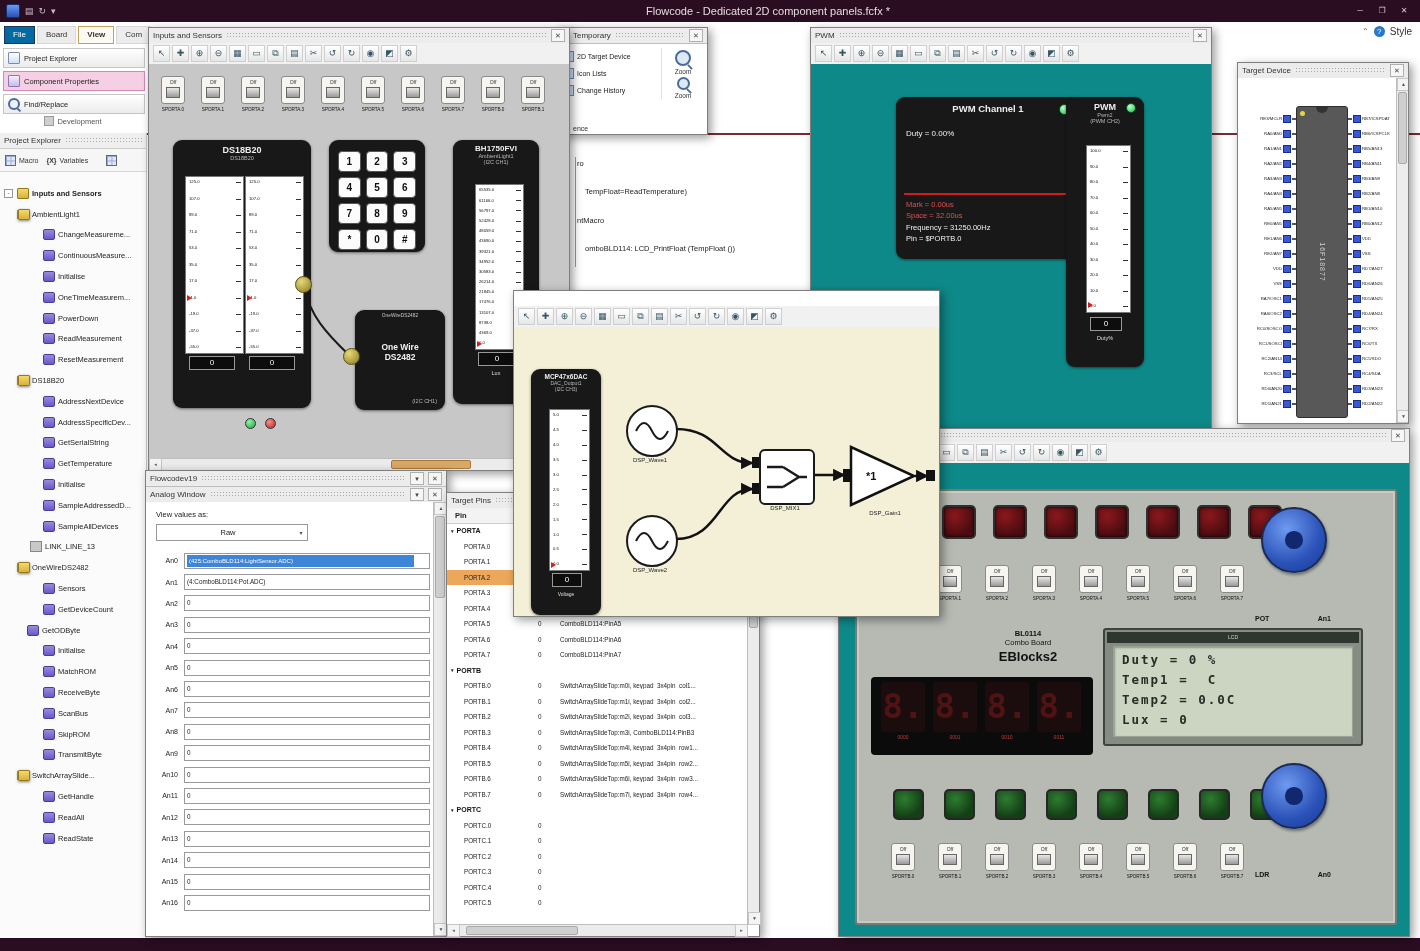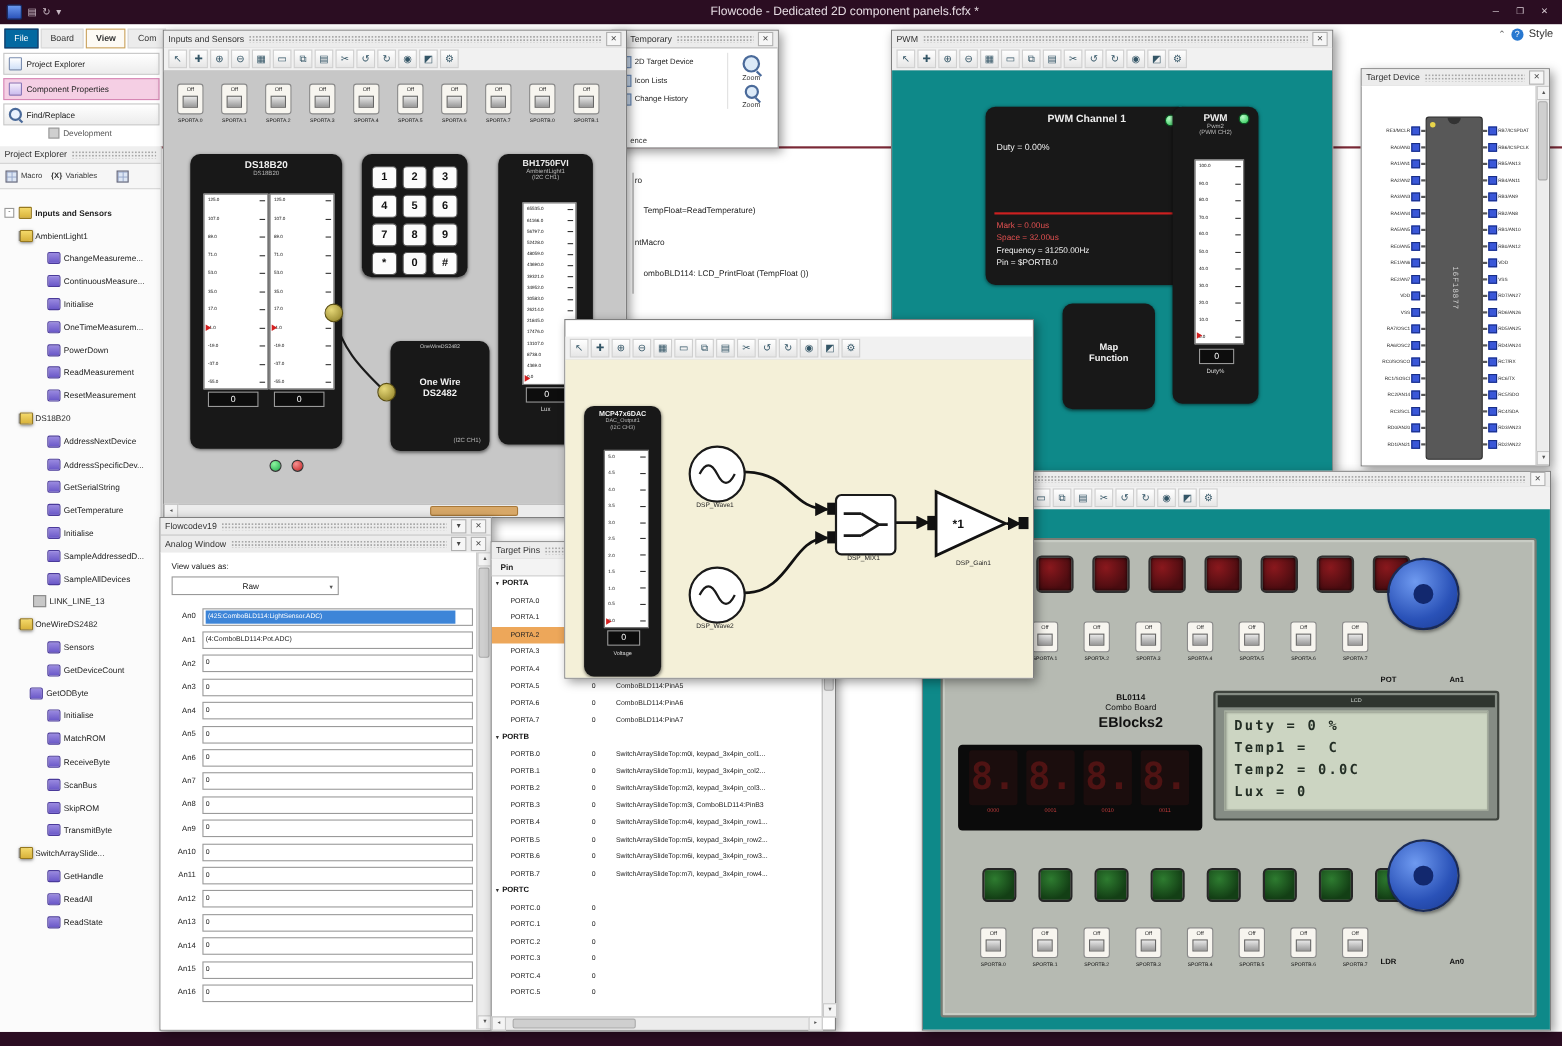--- a/index.html
+++ b/index.html
@@ -540,10 +540,6 @@
         <div class="valbox" style="left:24px;top:220px;width:30px">0</div>
         <div class="cunit" style="top:238px">Duty%</div>
       </div>
-      <div class="comp" style="left:155px;top:212px;width:84px;height:96px">
-        <div class="cmid" style="margin-top:34px">Map</div>
-        <div class="cmid">Function</div>
-      </div>
     </div>
   </section>
 

